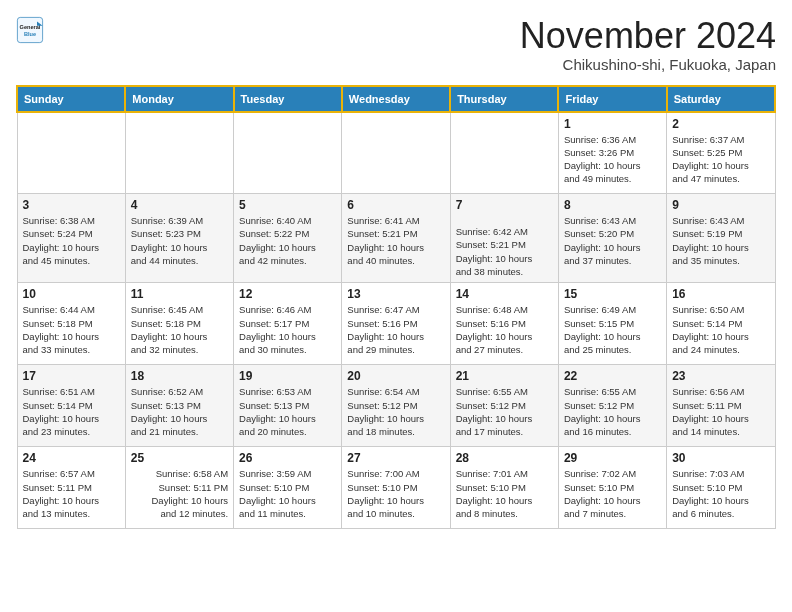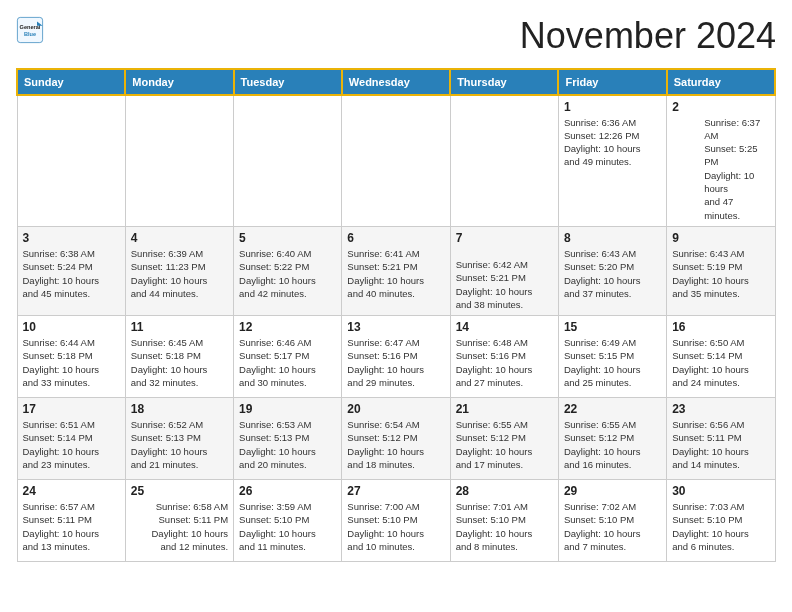--- a/index.html
+++ b/index.html
@@ -94,6 +94,7 @@
   </div>
   <div class="title-block">
     <div class="month-title">November 2024</div>
+    <div class="subtitle">Chikushino-shi, Fukuoka, Japan</div>
   </div>
 </div>
 

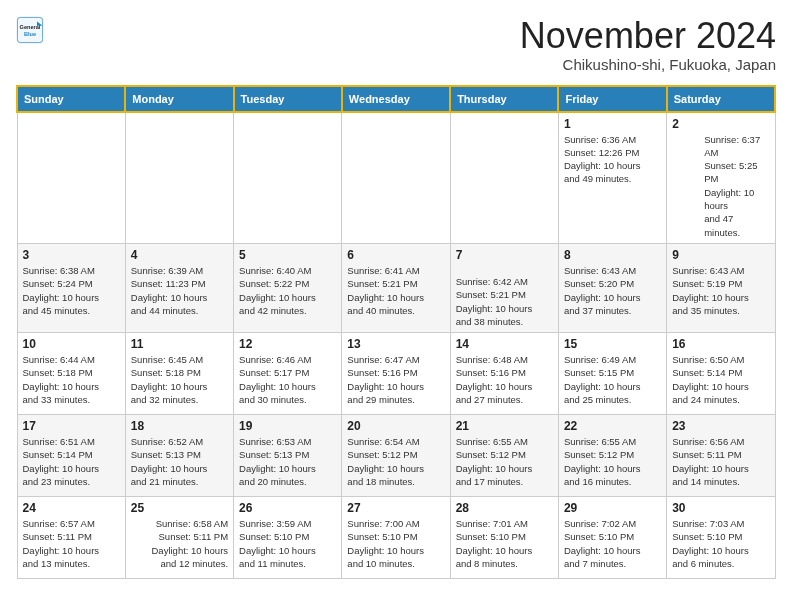--- a/index.html
+++ b/index.html
@@ -120,7 +120,7 @@
         <td>
           <span class="day-num">1</span>
           <div class="day-info" style="white-space: pre-line;">Sunrise: 6:36 AM
-Sunset: 12:26 PM
+Sunset: 3:26 PM
 Daylight: 10 hours
 and 49 minutes.</div>
         </td>

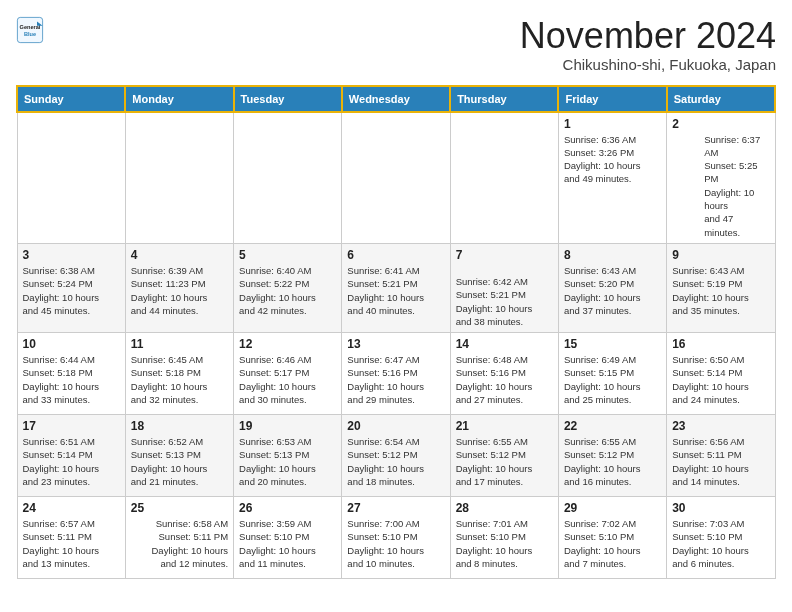--- a/index.html
+++ b/index.html
@@ -126,7 +126,7 @@
         </td>
         <td>
           <span class="day-num">2</span>
-          <div class="day-info" style="white-space: pre-line; margin-left: 32px;">Sunrise: 6:37 AM
+          <div class="day-info" style="white-space: pre-line;">Sunrise: 6:37 AM
 Sunset: 5:25 PM
 Daylight: 10 hours
 and 47 minutes.</div>

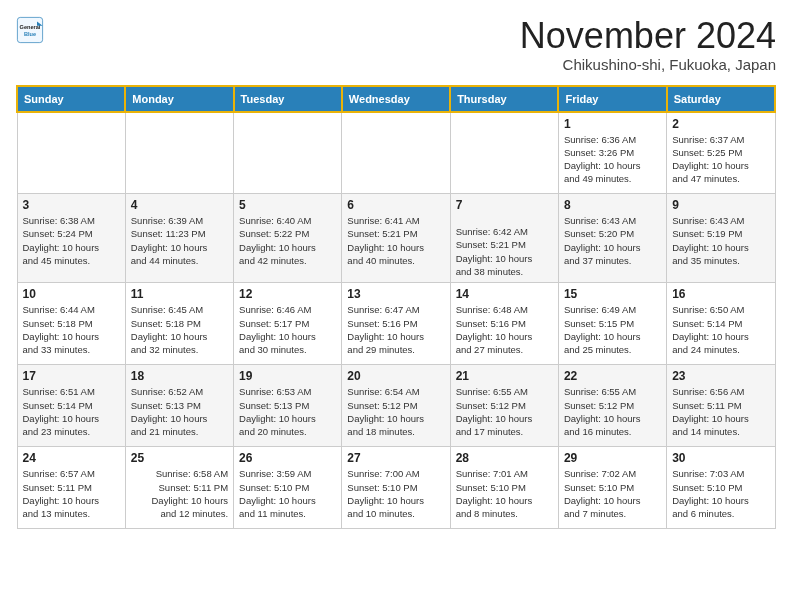--- a/index.html
+++ b/index.html
@@ -143,7 +143,7 @@
         <td>
           <span class="day-num">4</span>
           <div class="day-info" style="white-space: pre-line;">Sunrise: 6:39 AM
-Sunset: 11:23 PM
+Sunset: 5:23 PM
 Daylight: 10 hours
 and 44 minutes.</div>
         </td>

